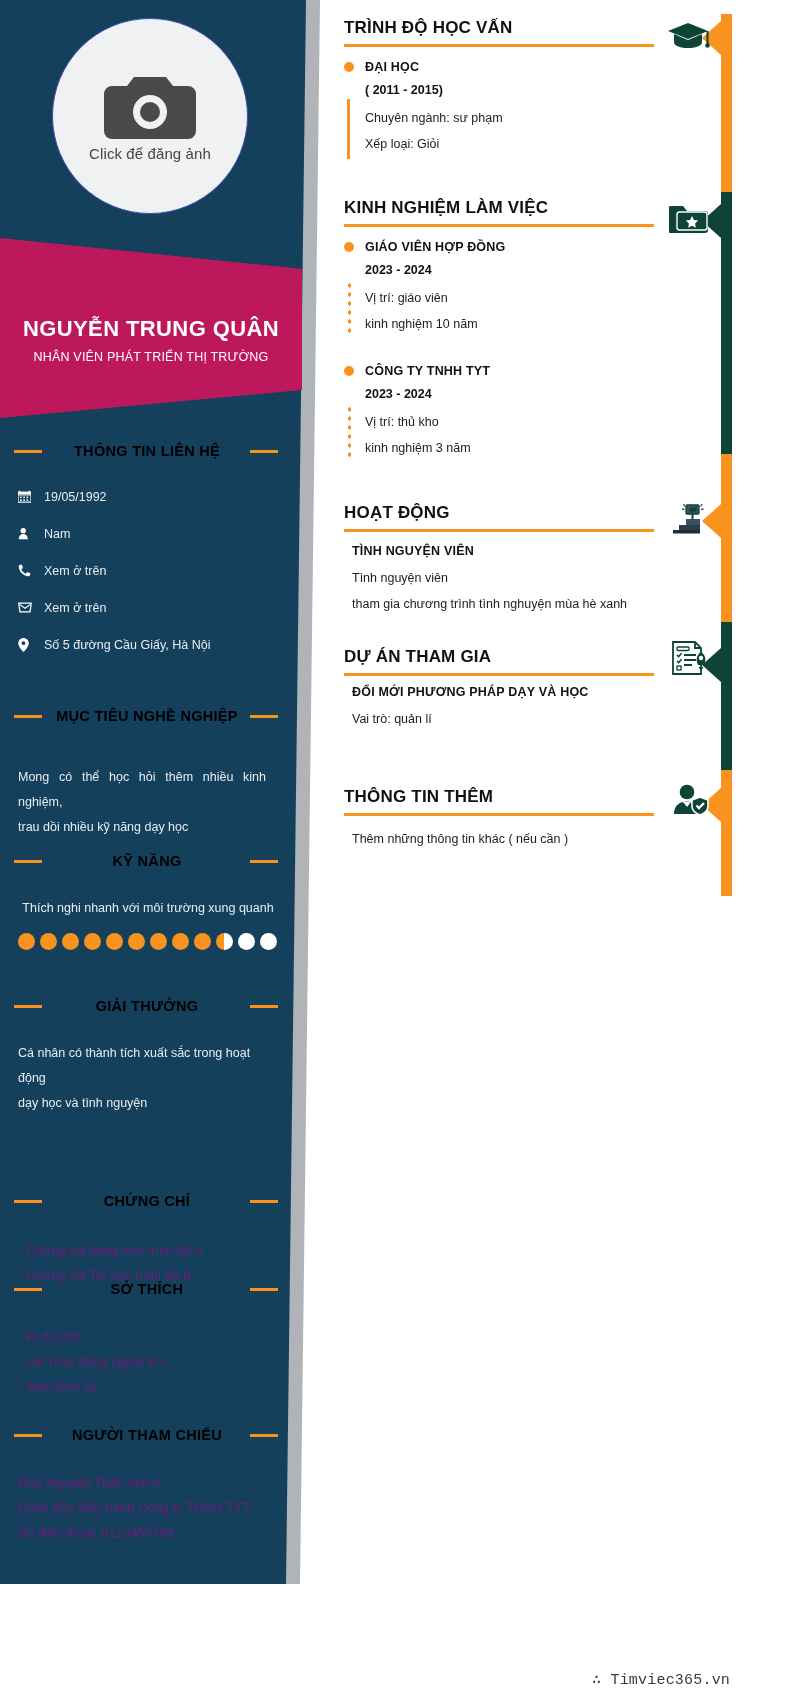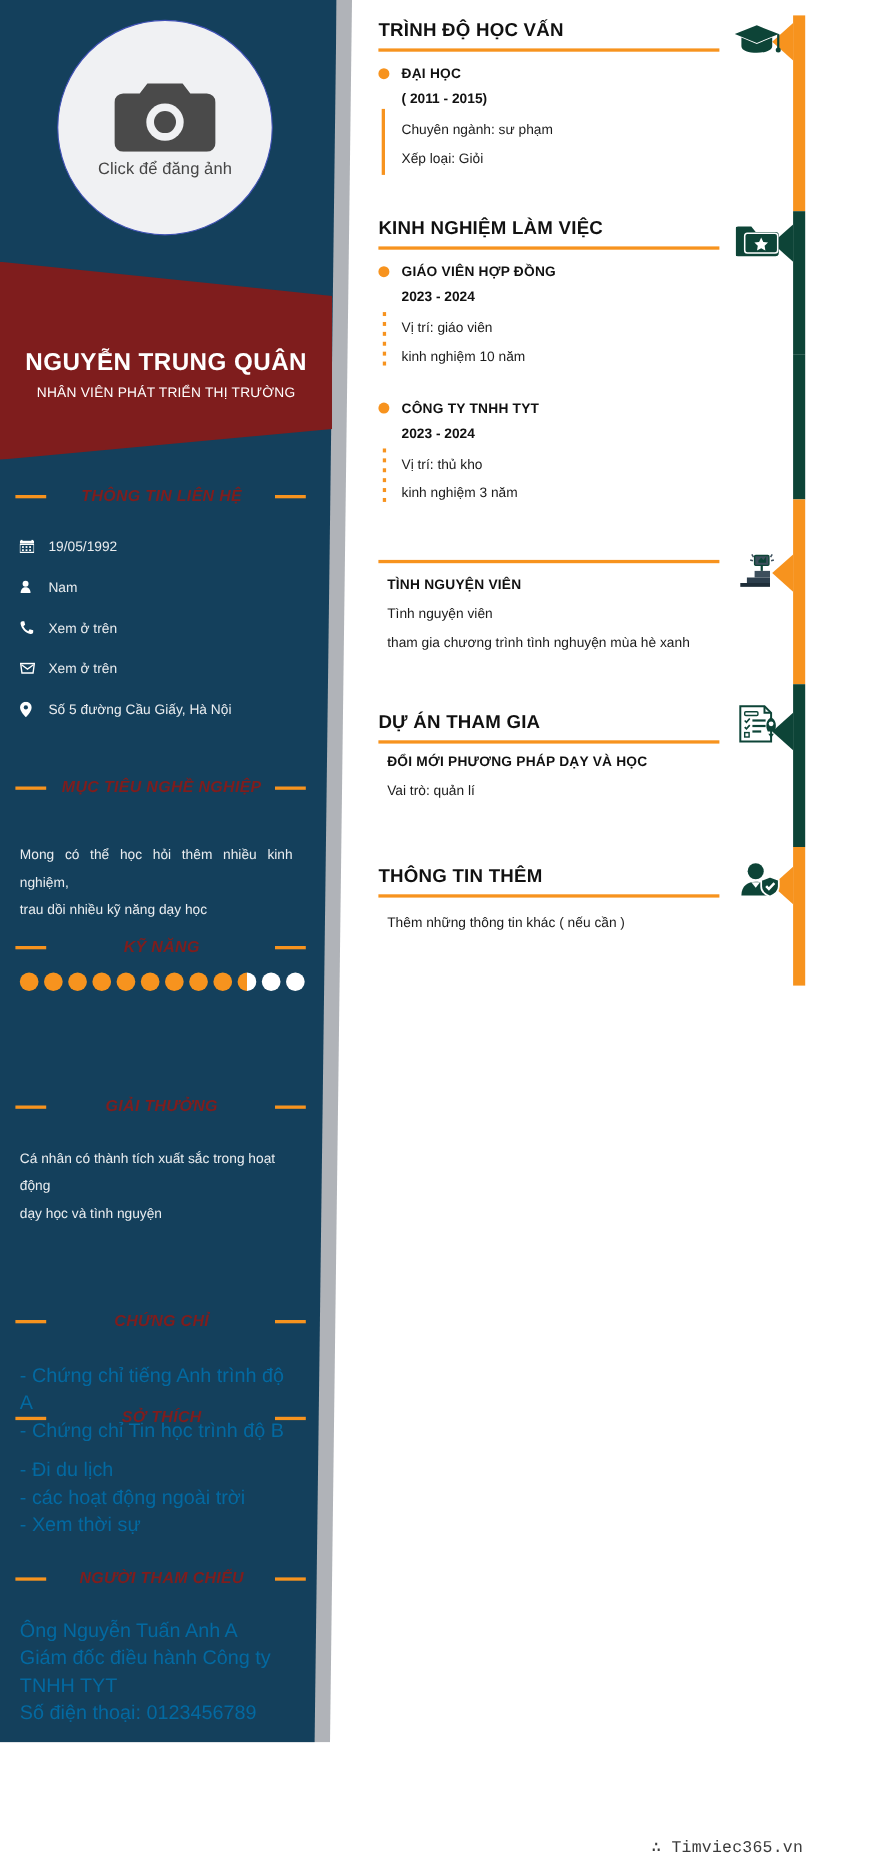--- a/index.html
+++ b/index.html
@@ -46,7 +46,7 @@
   
   #name-banner{
     position:absolute; left:0; top:238px; width:302px; height:180px;
-    background:#7f1d1d;
+    background:#be185d;
     clip-path:polygon(0 0, 302px 31px, 302px 152px, 0 180px);
     display:flex; flex-direction:column;
     align-items:center; justify-content:center;

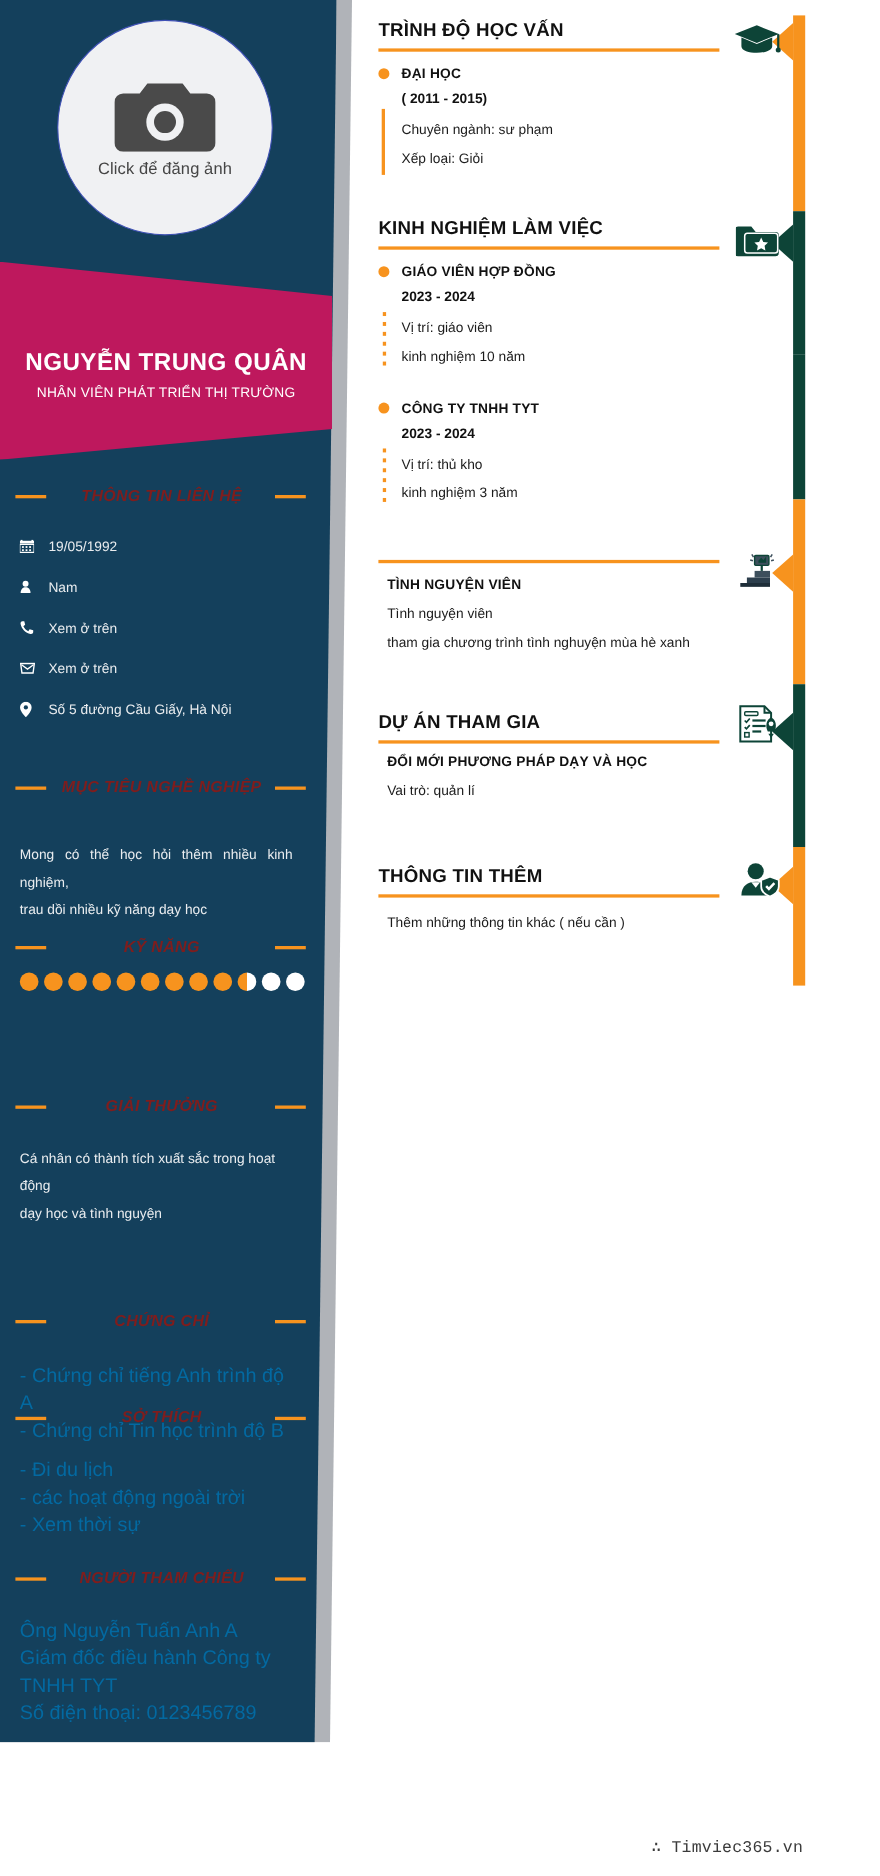--- a/index.html
+++ b/index.html
@@ -73,11 +73,10 @@
   .sb-head .dash.left{ margin-right:auto; margin-left:14px; }
   .sb-head .dash.right{ margin-left:auto; margin-right:22px; }
   .sb-title{
-    font-size:14.5px; font-weight:bold; color:#7f1d1d;
+    font-size:14.5px; font-weight:bold; color:#000000;
     letter-spacing:.3px; white-space:nowrap;
     position:absolute; left:0; right:0; text-align:center;
     padding-right:6px;
-    font-style:italic;
   }
   .sb-body{
     padding:0 30px 0 18px; color:#e9ecef; font-size:12.5px;

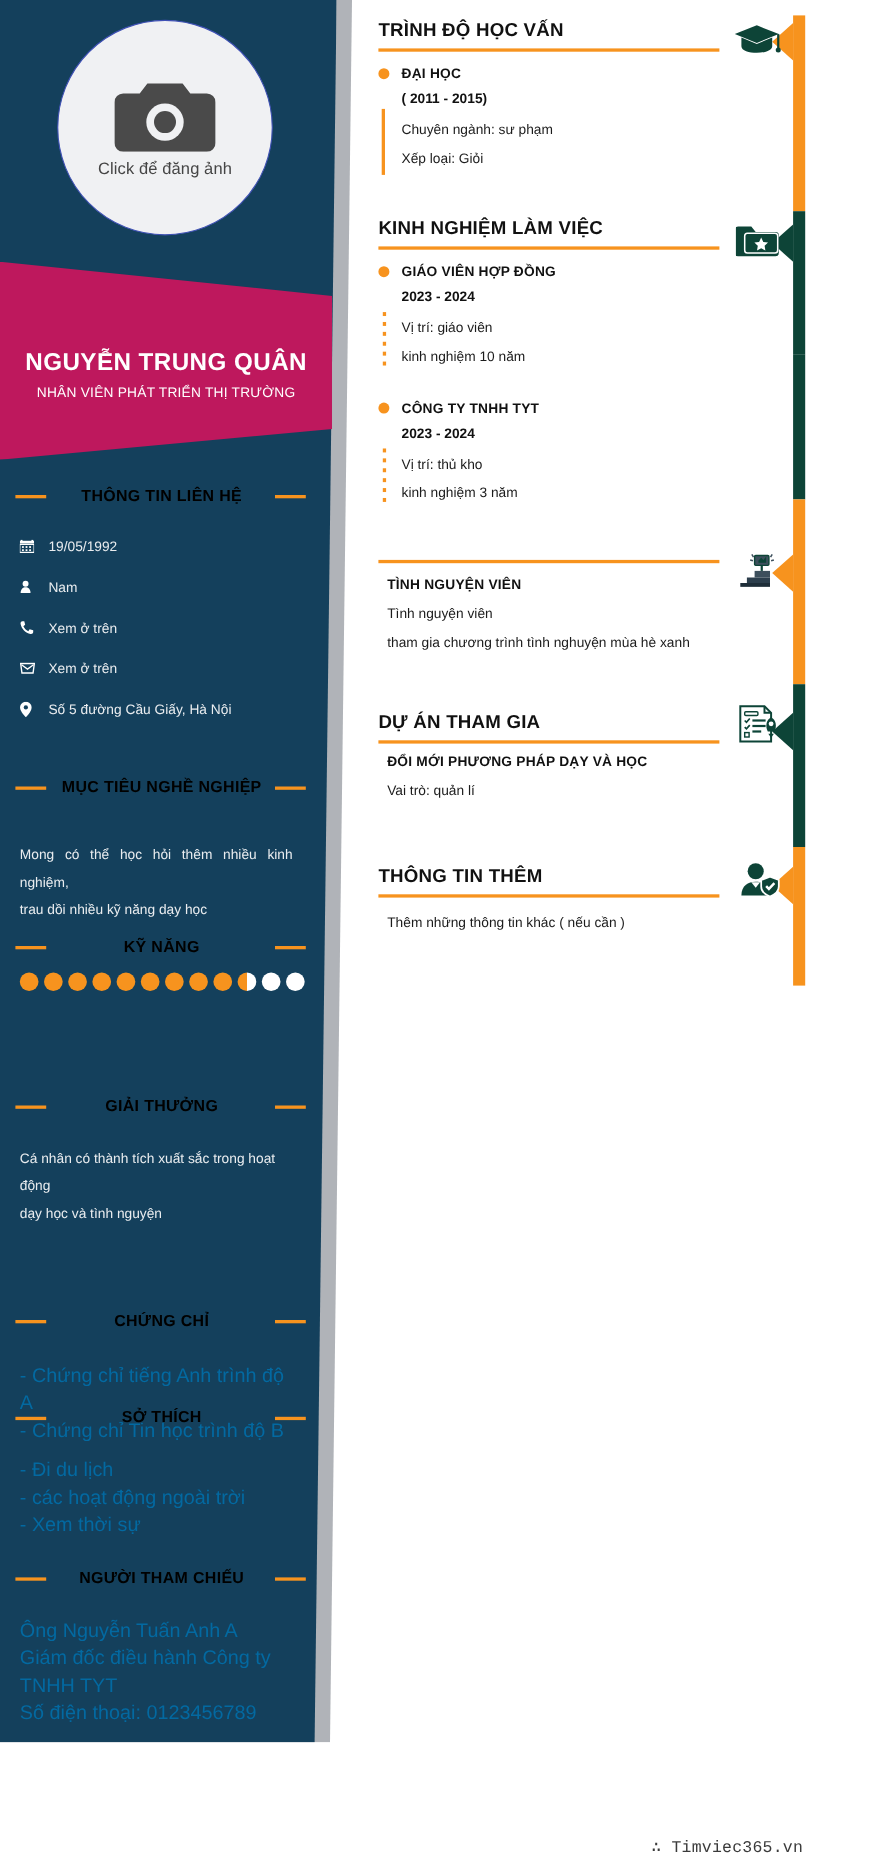--- a/index.html
+++ b/index.html
@@ -416,6 +416,7 @@
   </span>
 
   <div class="rs" style="top:503px">
+    <div class="rs-title">HOẠT ĐỘNG</div>
     <div class="rs-rule"></div>
     <div class="plain-sub">TÌNH NGUYỆN VIÊN</div>
     <div class="plain-line" style="margin-top:7px">Tình nguyện viên</div>

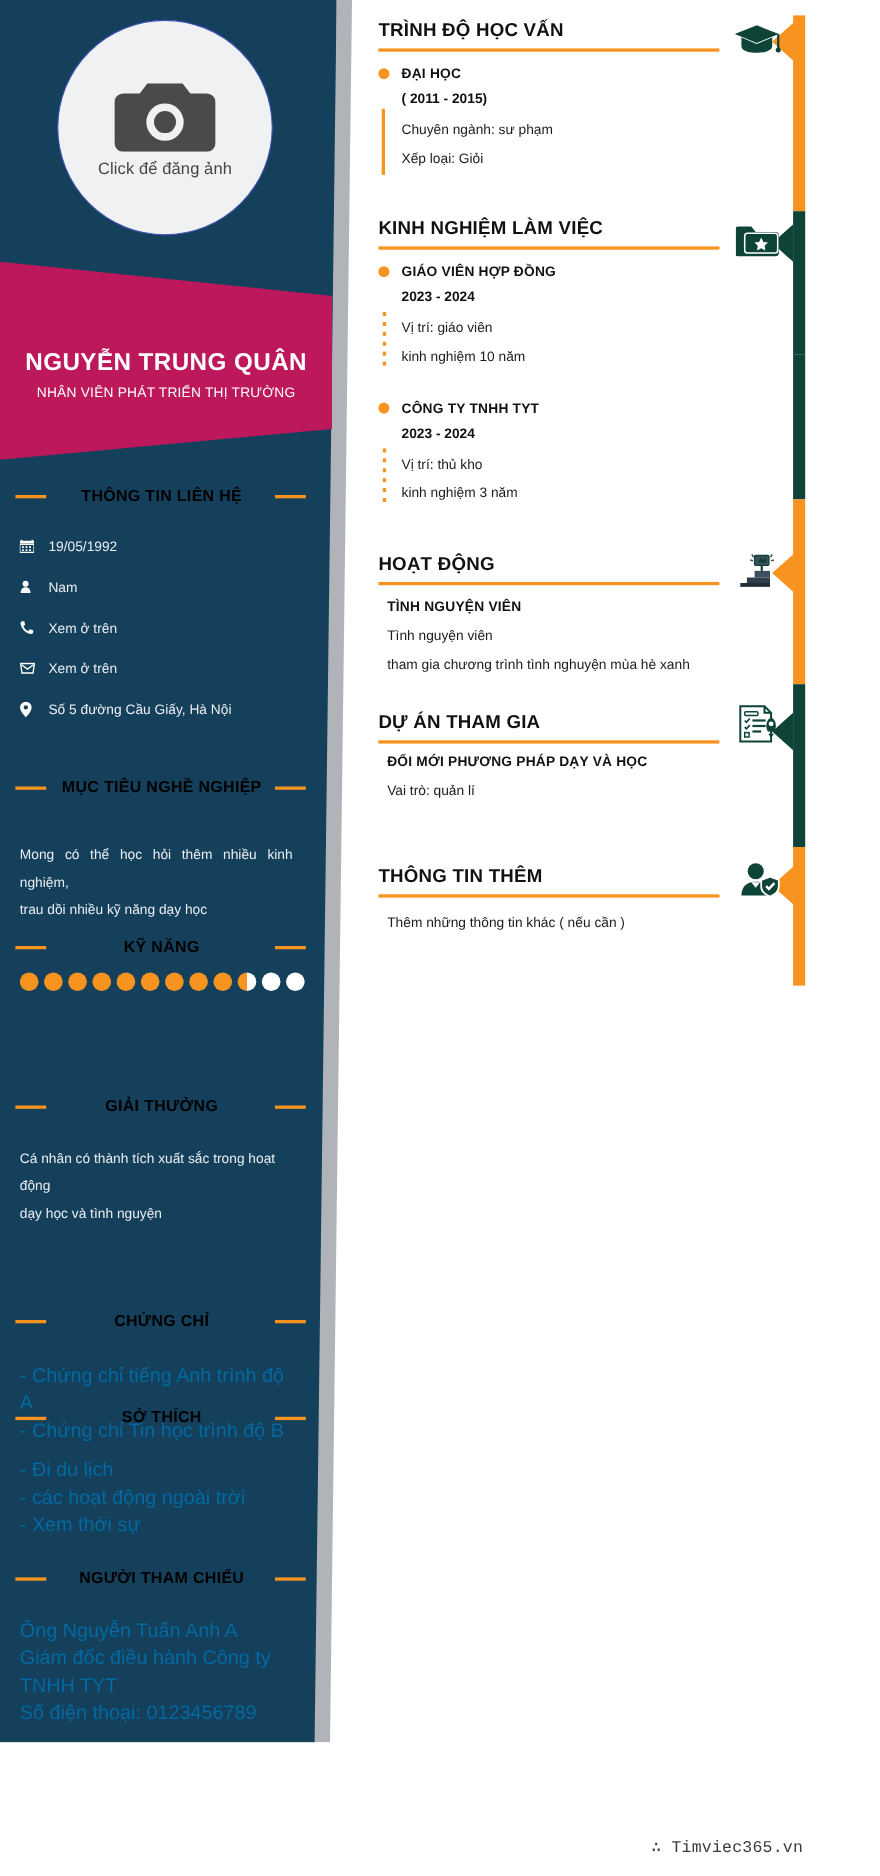--- a/index.html
+++ b/index.html
@@ -274,6 +274,7 @@
         <span class="dash right"></span>
         <span class="sb-title">KỸ NĂNG</span>
       </div>
+      <div class="sb-body" style="margin-top:24px; text-align:center; padding-right:22px">Thích nghi nhanh với môi trường xung quanh</div>
       <div id="skill-dots">
         <span class="dot full"></span>
         <span class="dot full"></span>

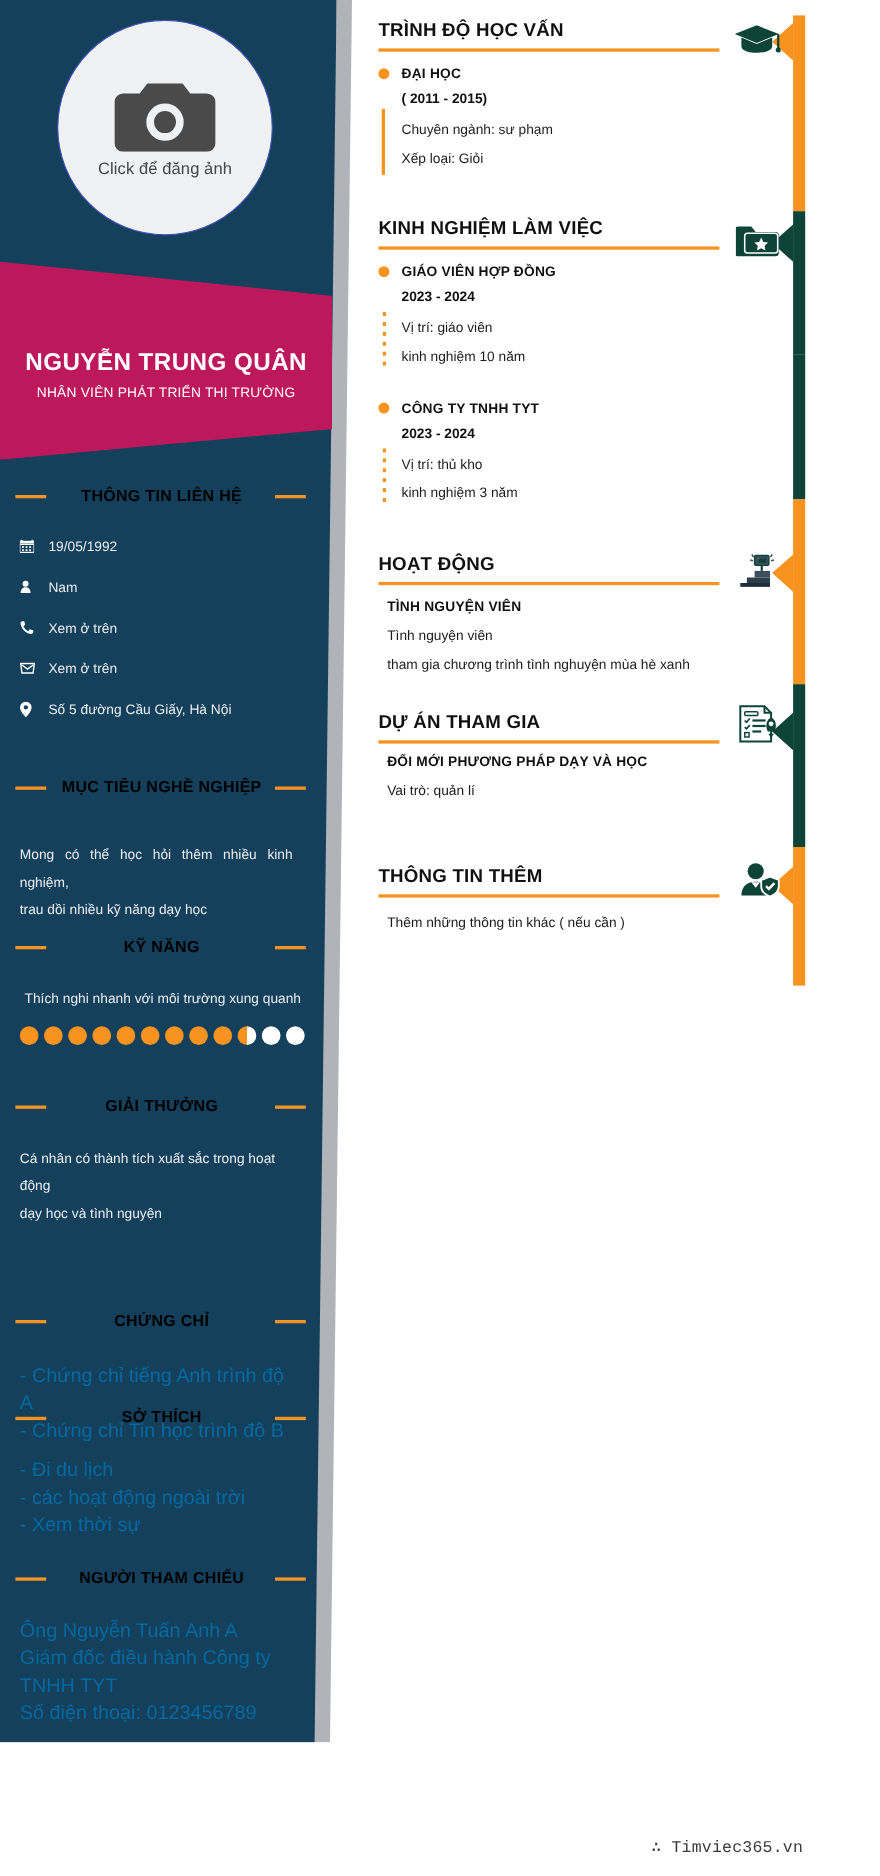--- a/index.html
+++ b/index.html
@@ -102,7 +102,7 @@
     background:linear-gradient(to right,#f7931e 0 50%,#ffffff 50% 100%);
   }
 
-  .bullet-line{ color:#0369a1; font-size:18px; line-height:25px; }
+  .bullet-line{ color:#701a75; font-size:13px; line-height:25px; }
 
   
   #main{

